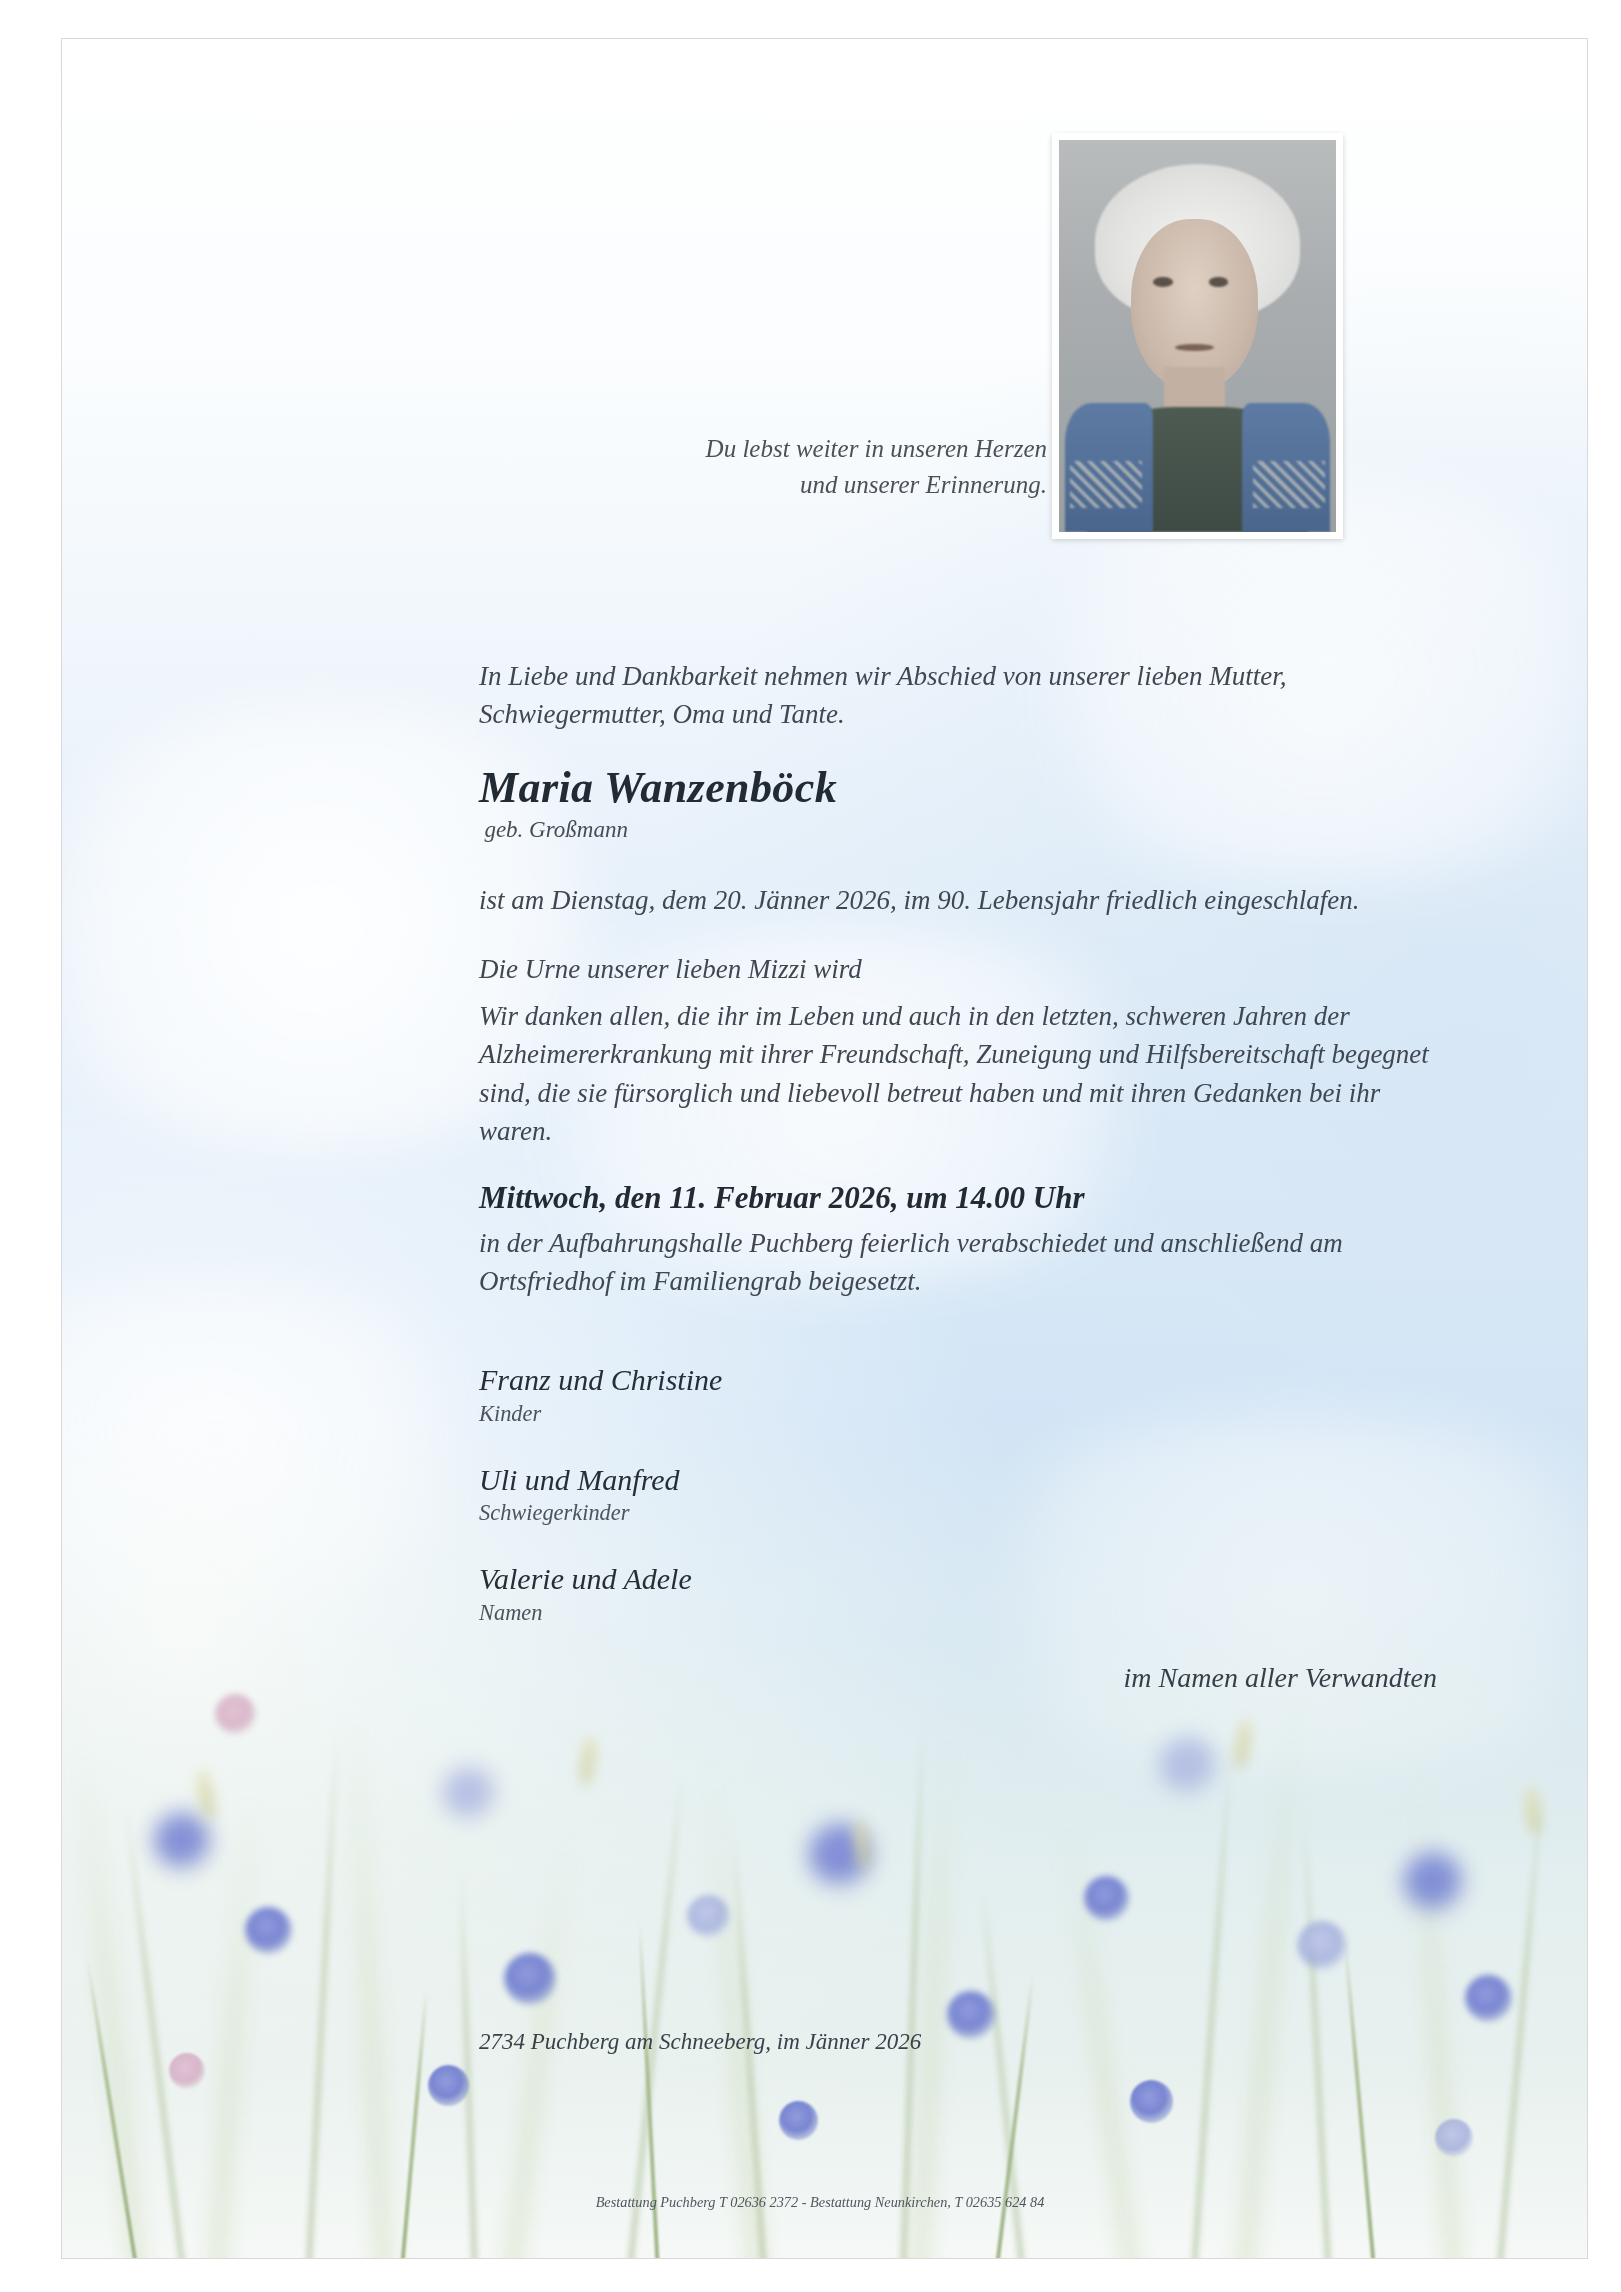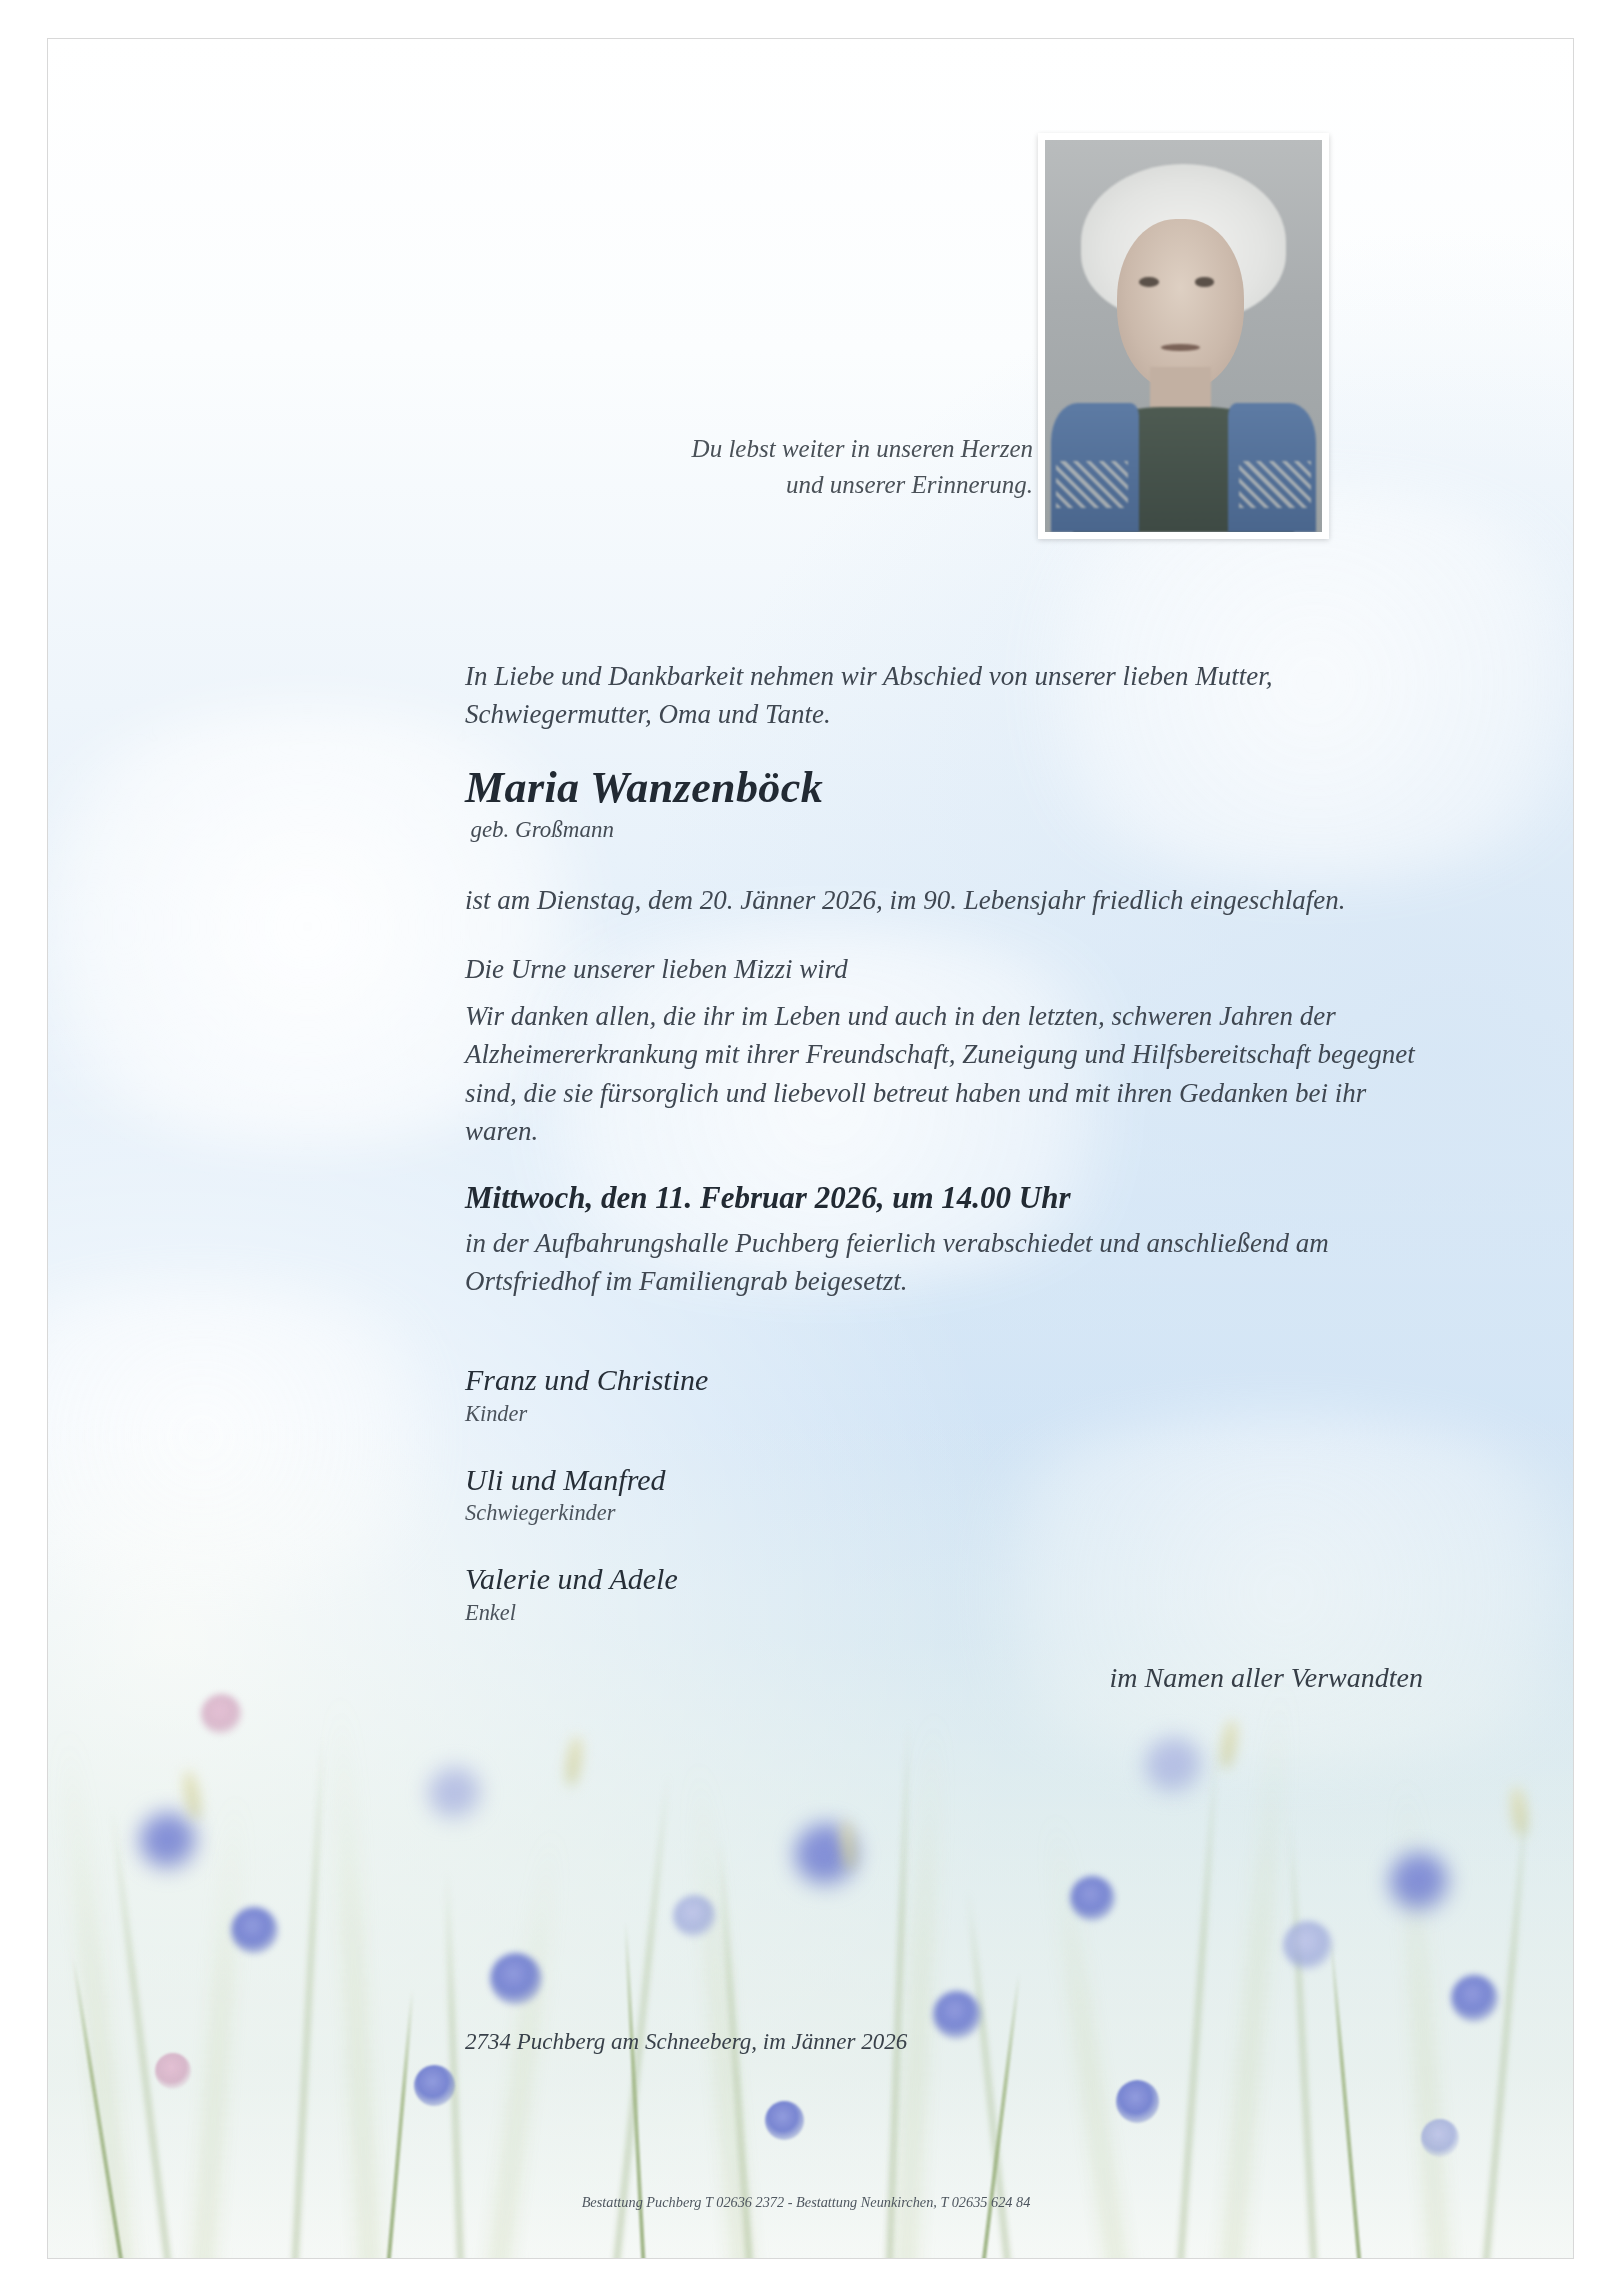--- a/index.html
+++ b/index.html
@@ -32,6 +32,7 @@
     border: 0.9px solid #d8d8d8;
     overflow: hidden;
     background: #e5e5e5;
+    margin-left: 14px;
   }
 
   

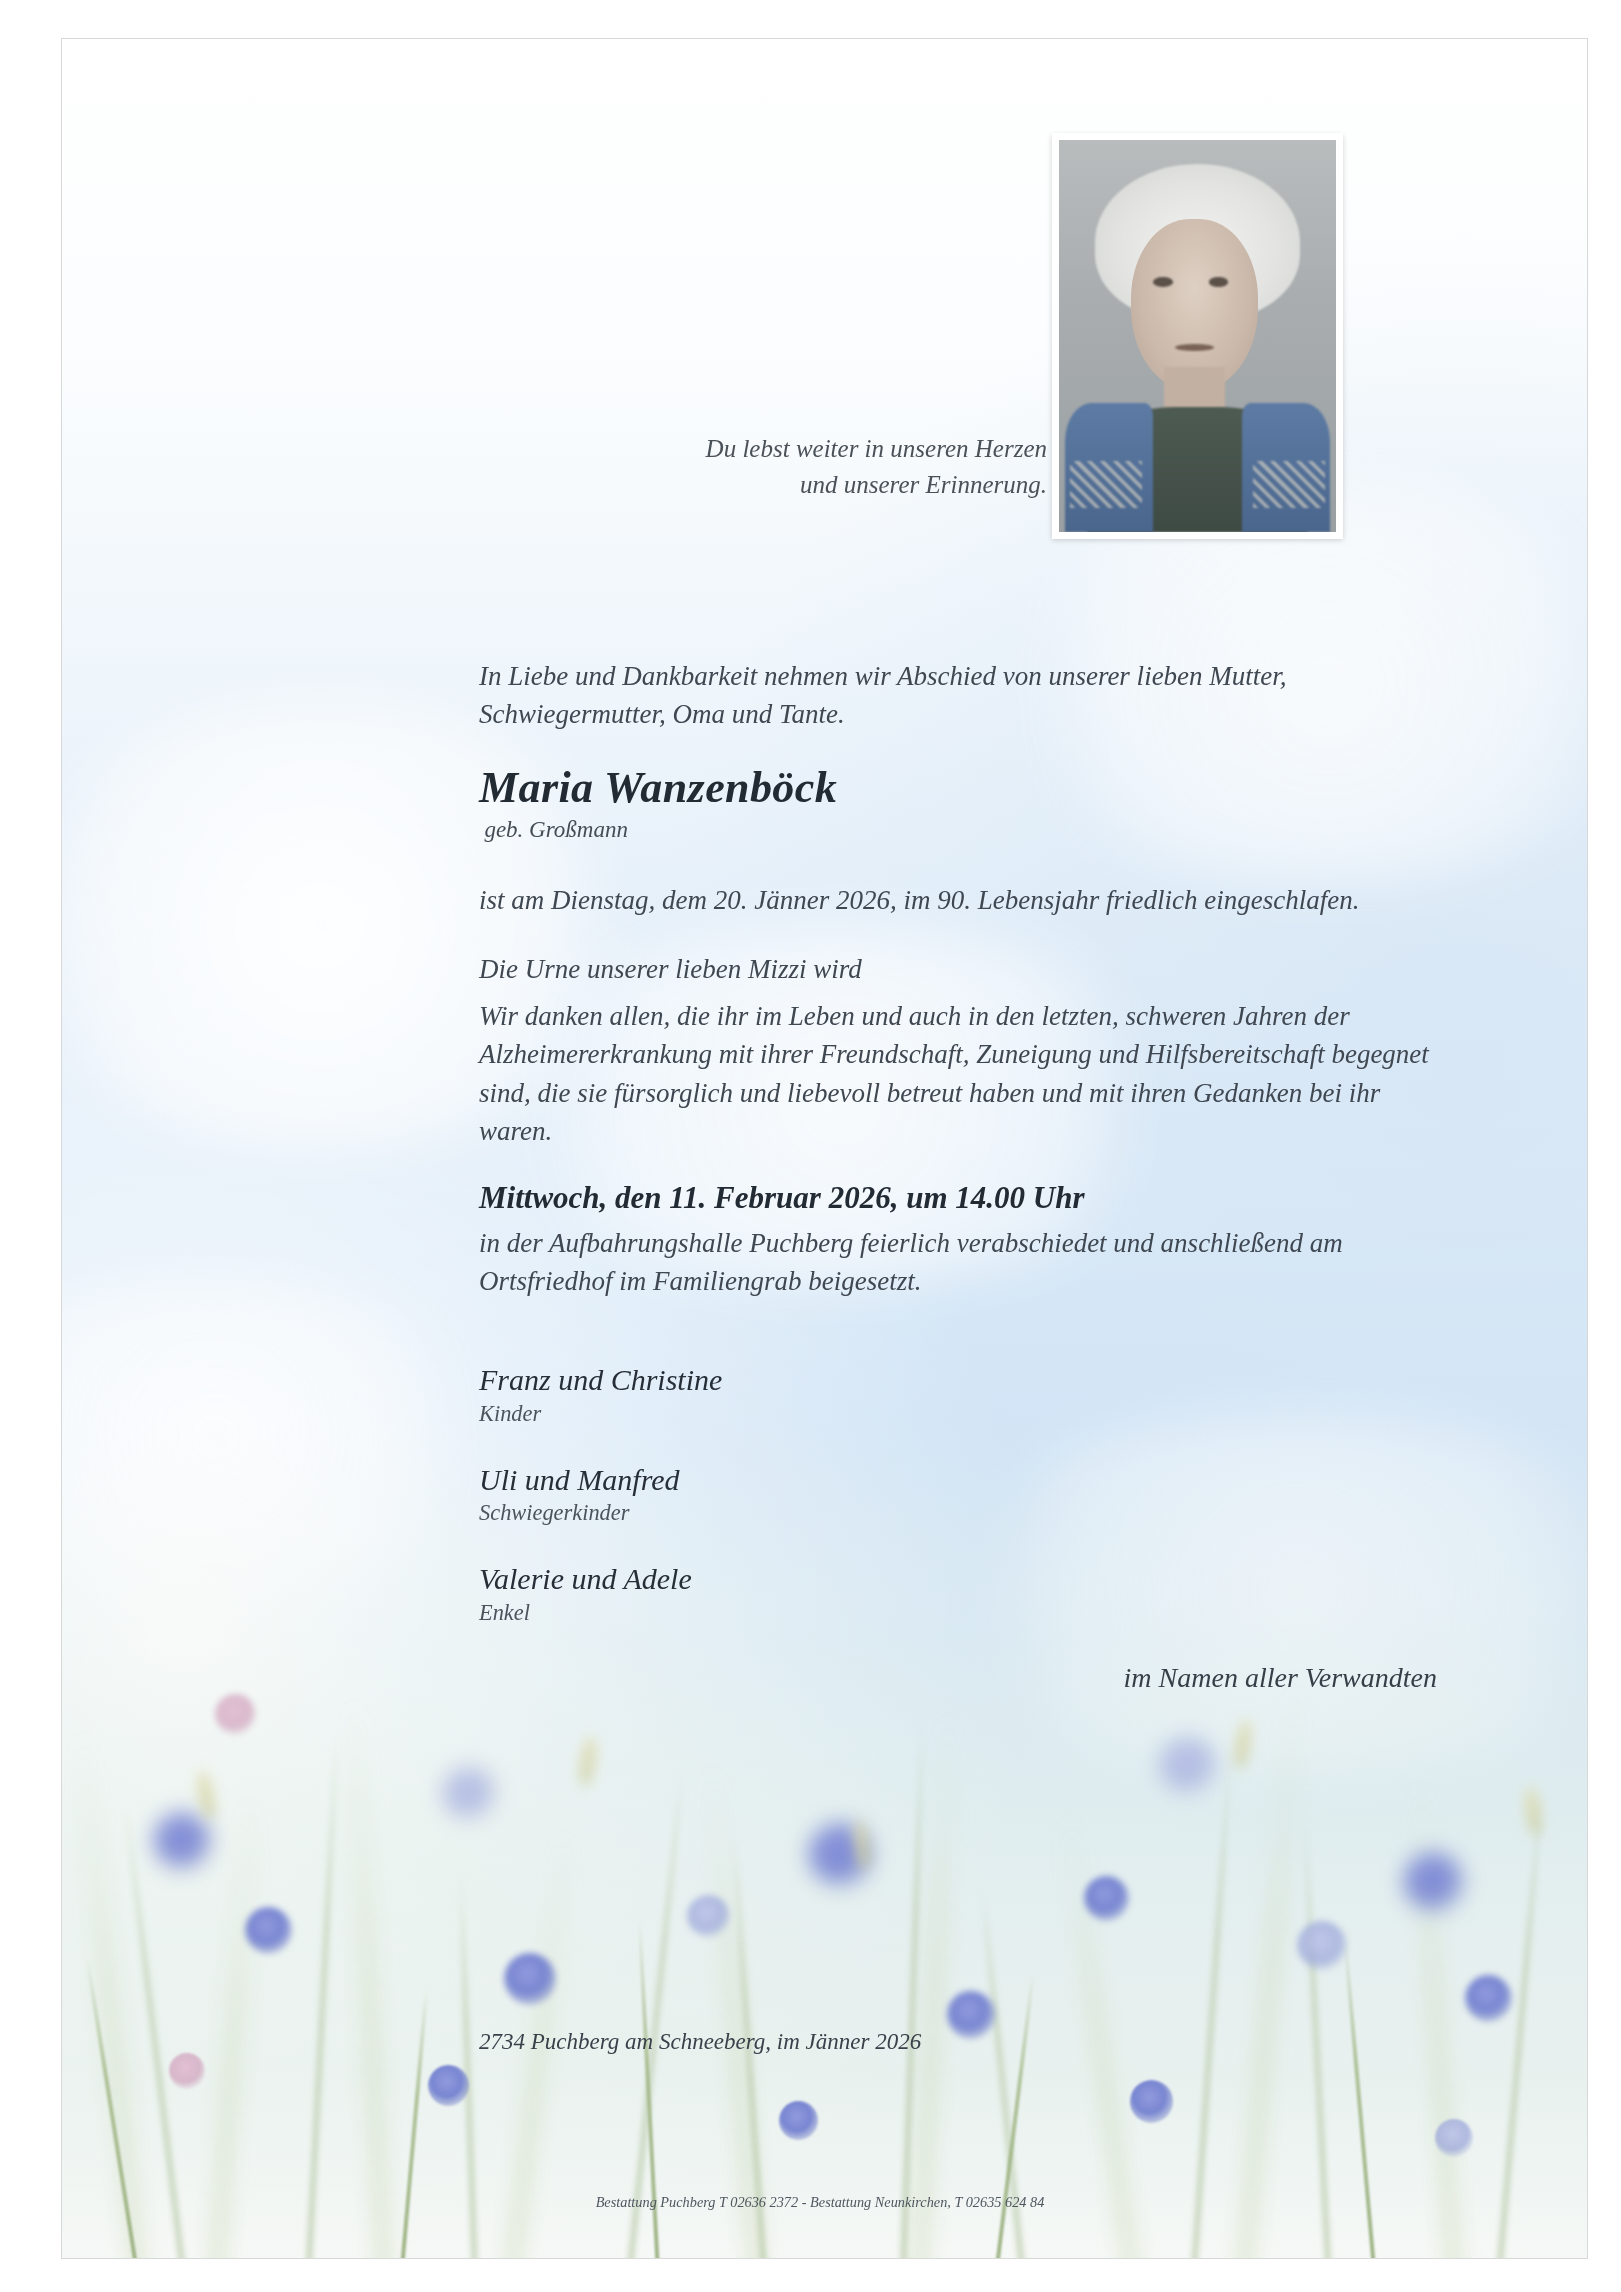--- a/index.html
+++ b/index.html
@@ -453,7 +453,7 @@
           </div>
           <div>
             <div class="mourner-name">Valerie und Adele</div>
-            <div class="mourner-rel">Enkel</div>
+            <div class="mourner-rel">Namen</div>
           </div>
           <div class="allrel">im Namen aller Verwandten</div>
         </div>

